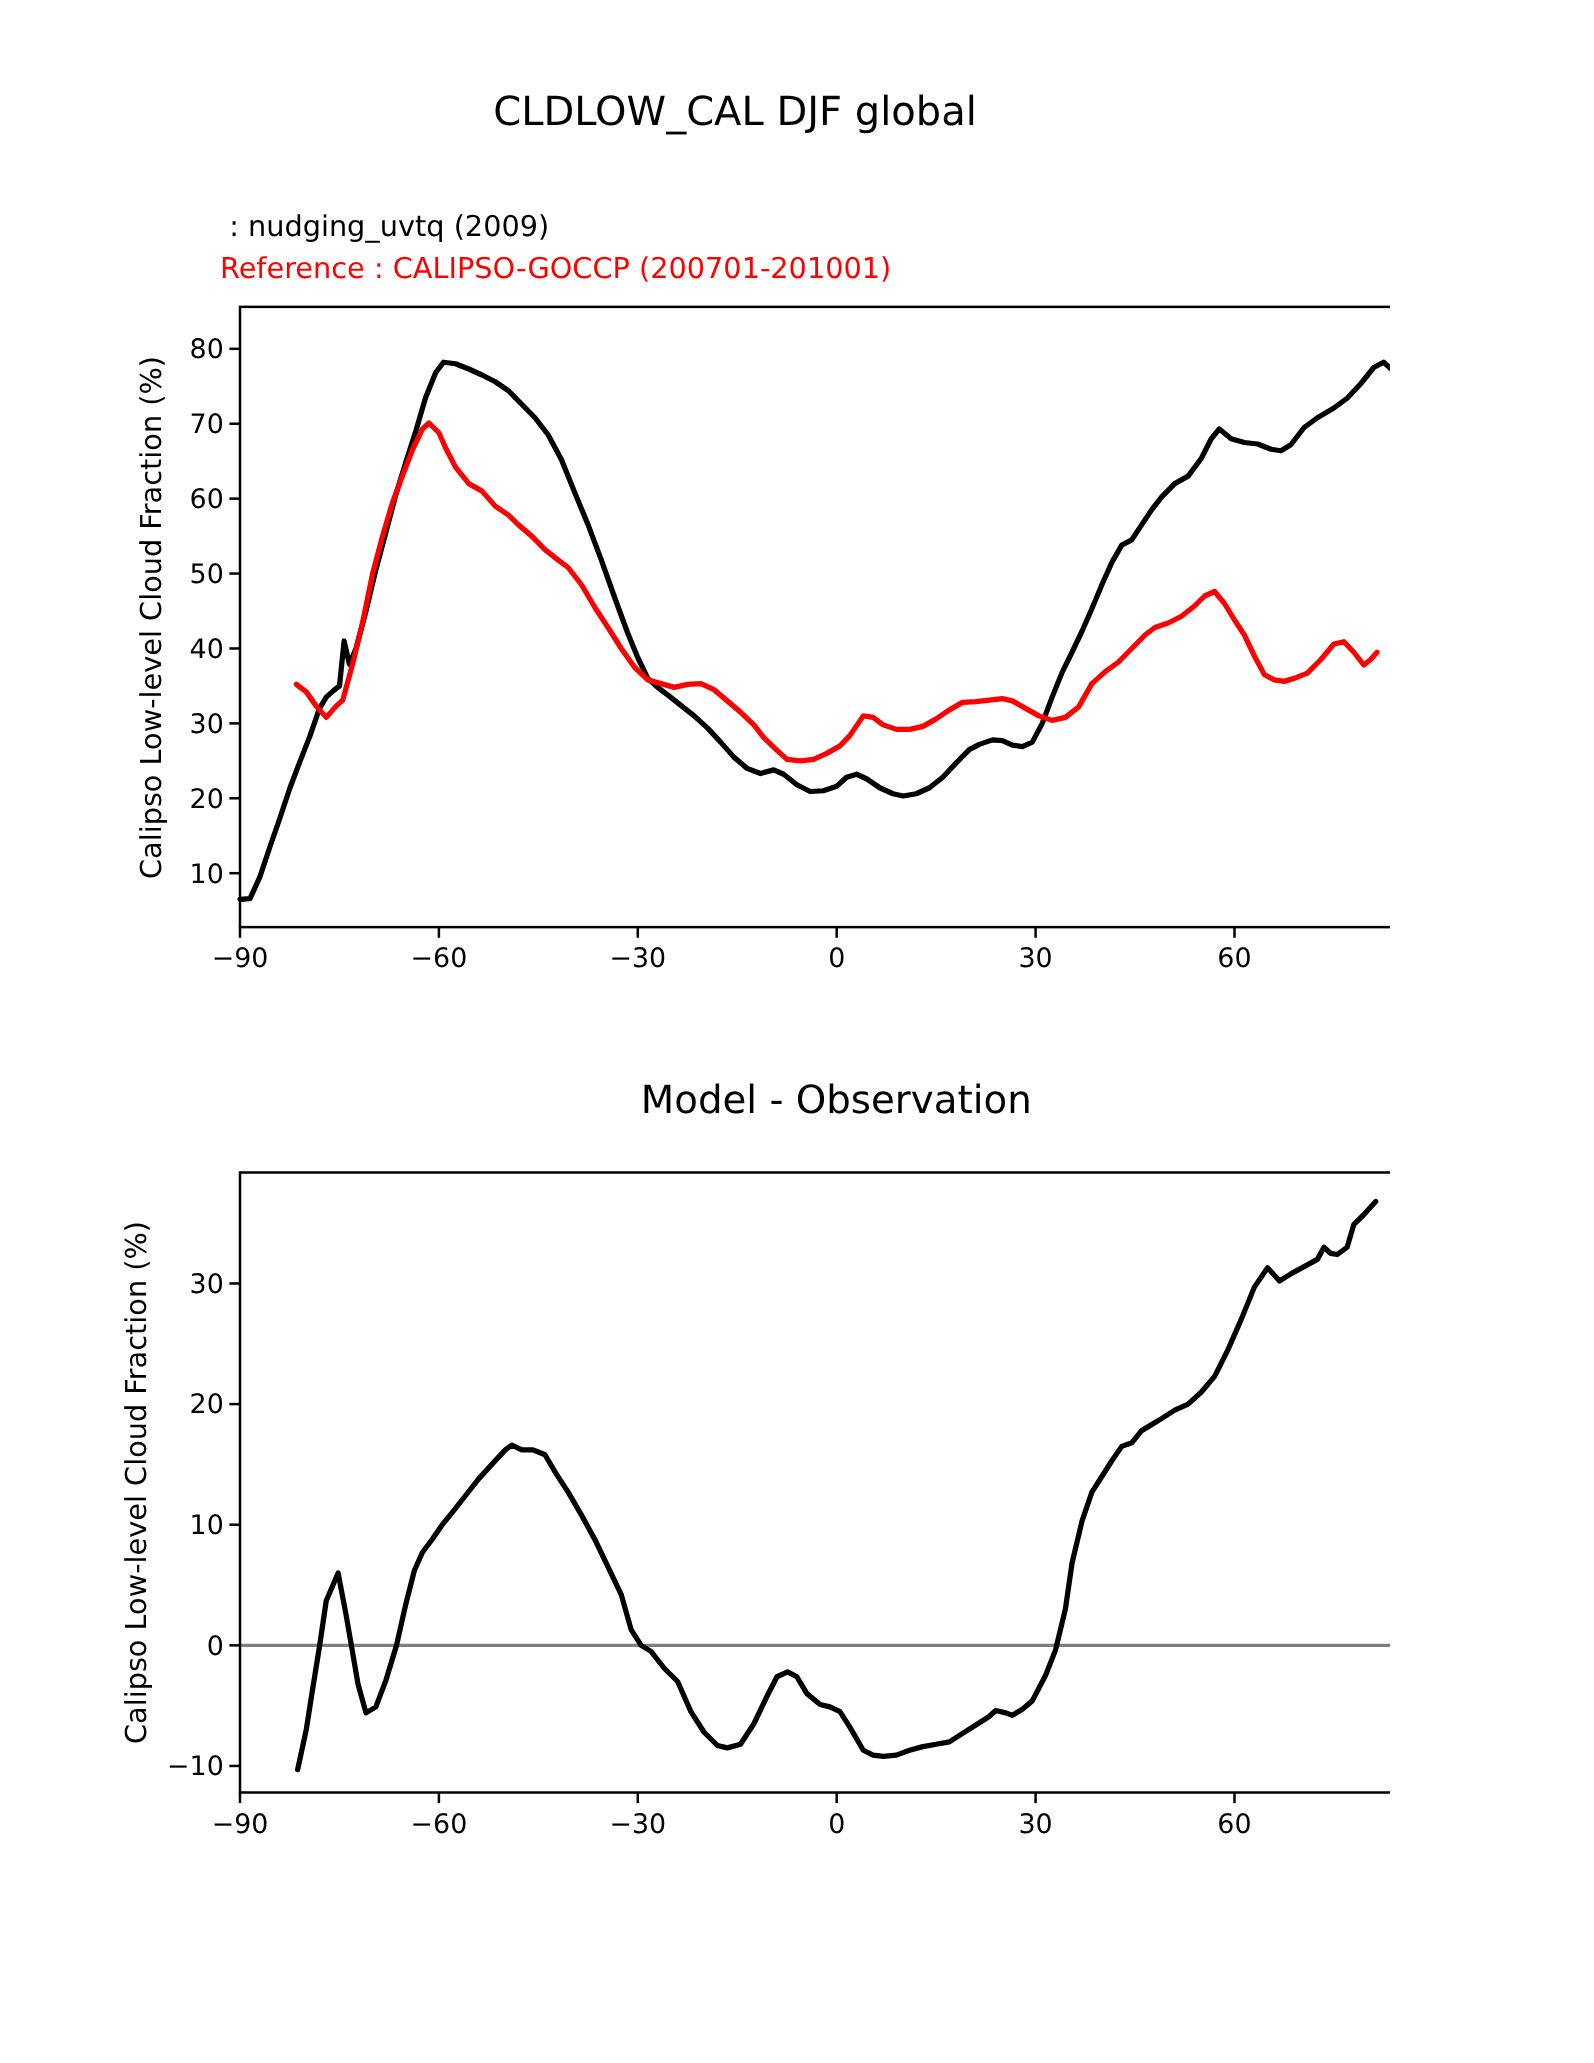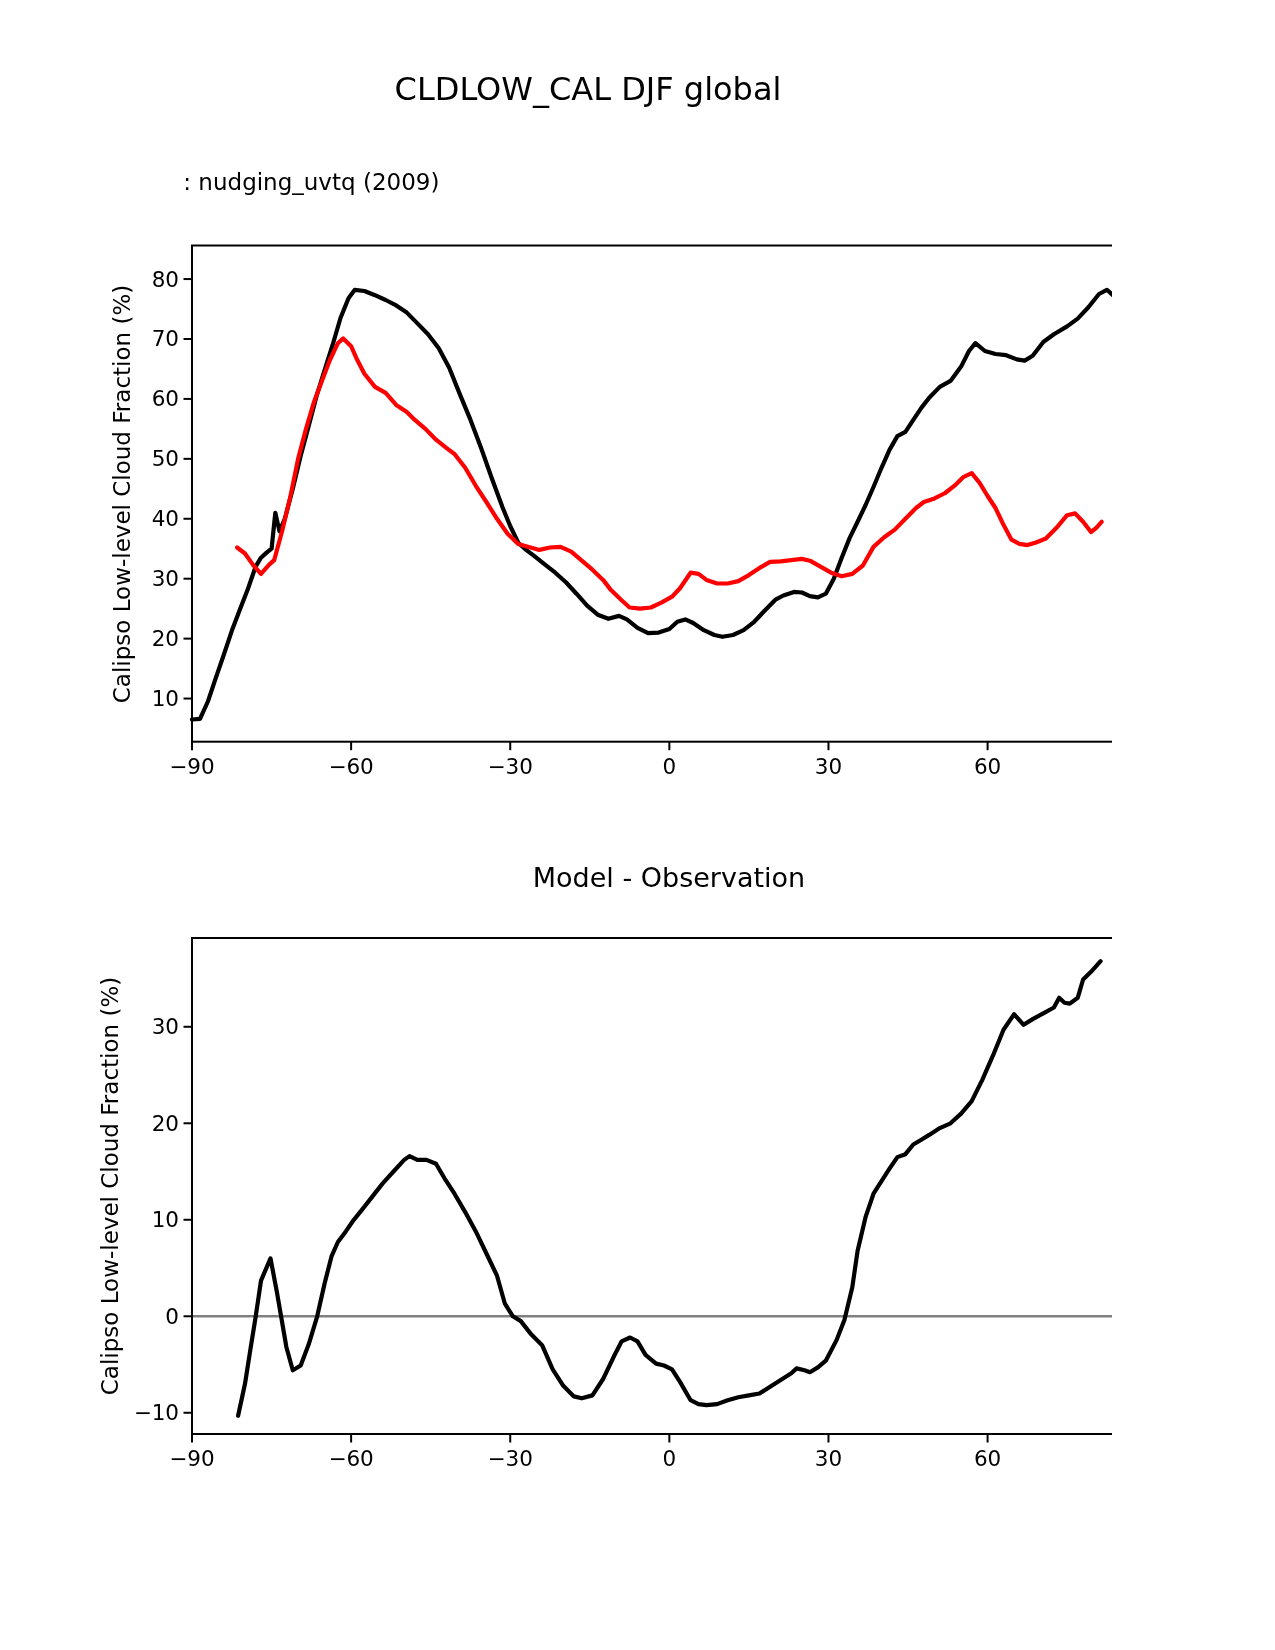--- a/index.html
+++ b/index.html
@@ -58,6 +58,7 @@
   <div class="fig-title">CLDLOW_CAL DJF global</div>
 
   <div class="legend-line legend-model"> : nudging_uvtq (2009)</div>
+  <div class="legend-line legend-reference">Reference : CALIPSO-GOCCP (200701-201001)</div>
 
   <div class="ylabel ylabel-top">
     <span>Calipso Low-level Cloud Fraction (%)</span>

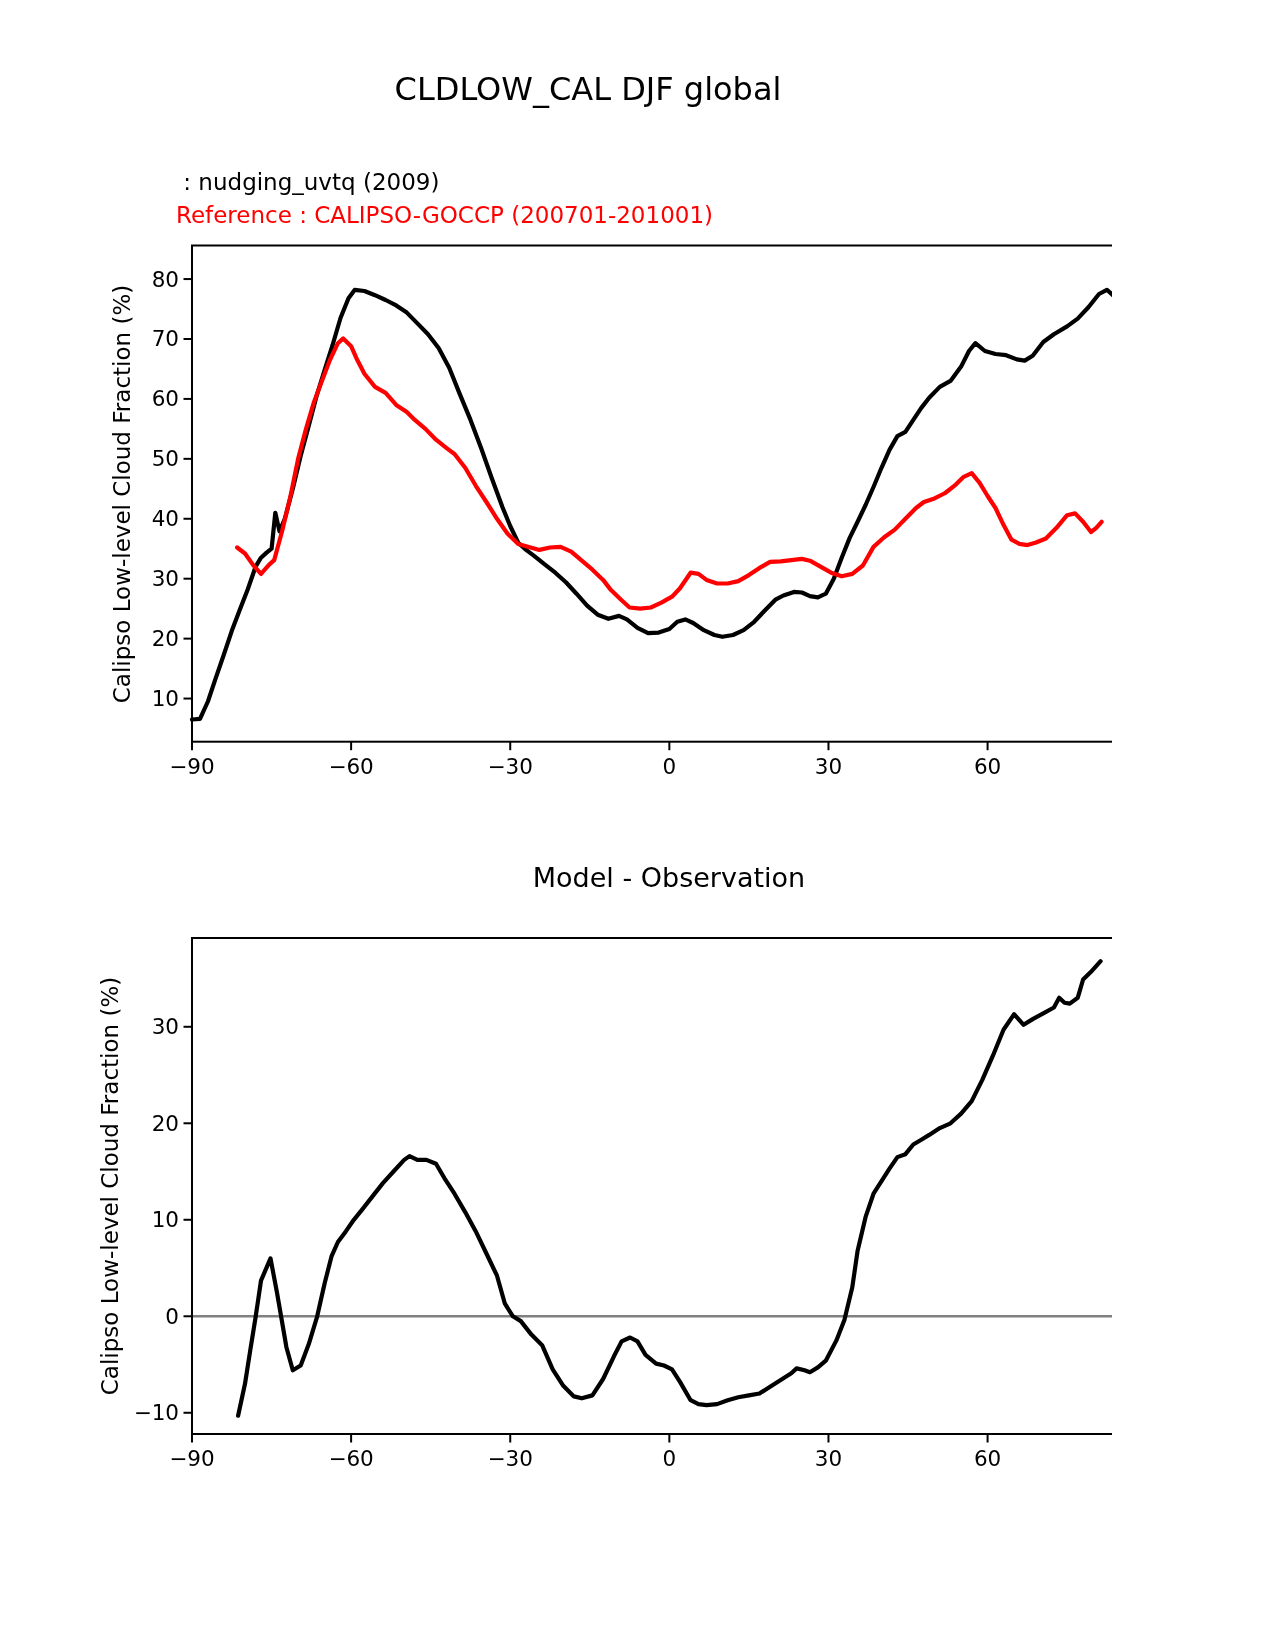--- a/index.html
+++ b/index.html
@@ -30,7 +30,7 @@
     position:absolute;
     left:669px;top:862px;
     transform:translateX(-50%);
-    font-size:27px;
+    font-size:31px;
     color:#000000;
     white-space:nowrap;
   }

